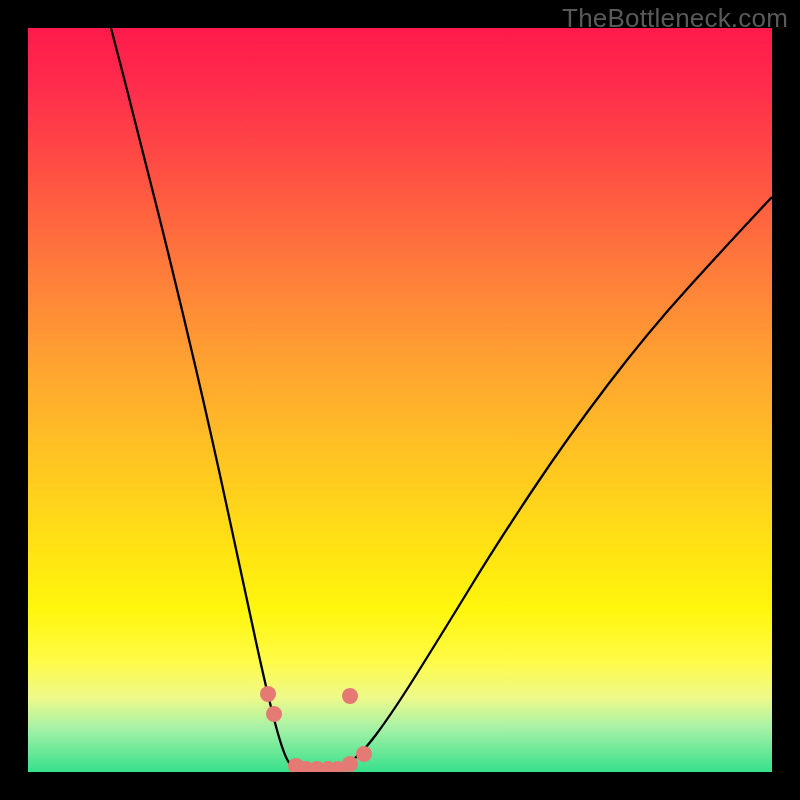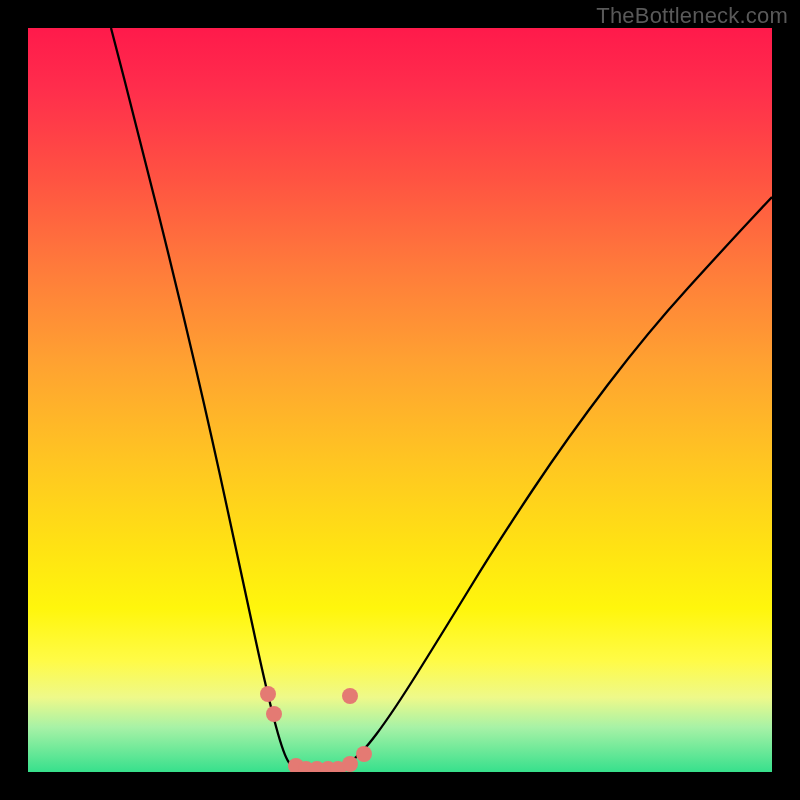--- a/index.html
+++ b/index.html
@@ -51,7 +51,7 @@
     top: 3px;
     right: 12px;
     color: #595959;
-    font-size: 22px;
+    font-size: 26px;
     font-weight: 500;
     letter-spacing: 0.2px;
   }

